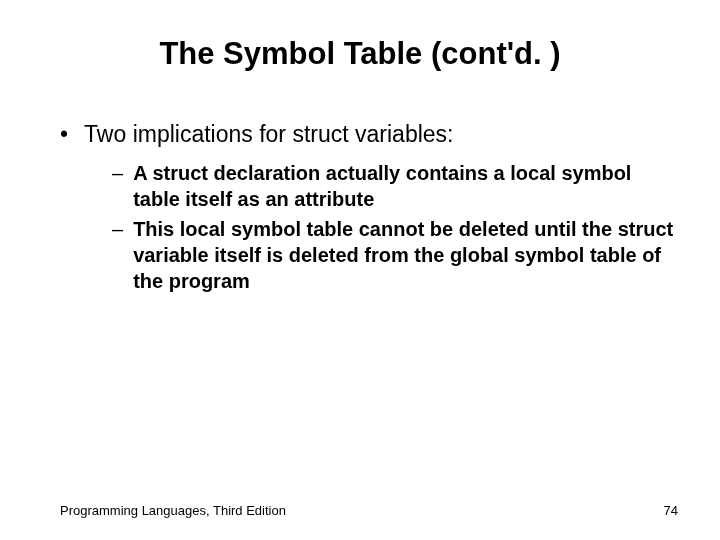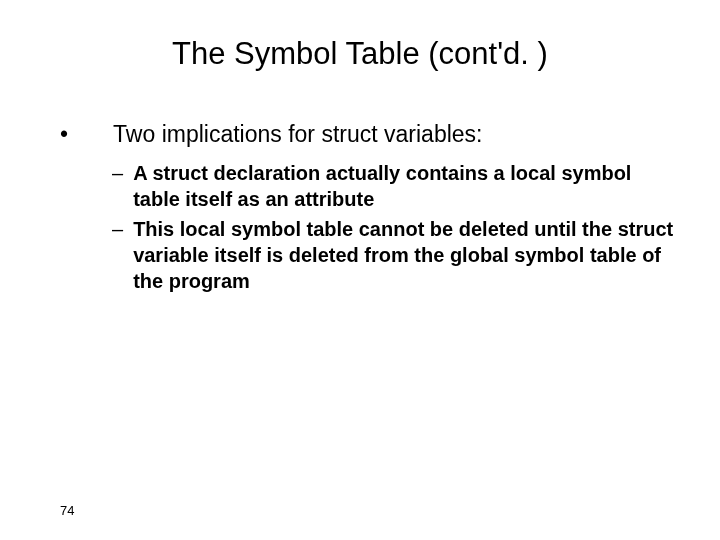--- a/index.html
+++ b/index.html
@@ -25,7 +25,7 @@
     .title {
       text-align: center;
       font-size: 31px;
-      font-weight: normal;
+      font-weight: bold;
       margin-top: 12px;
       margin-bottom: 48px;
     }

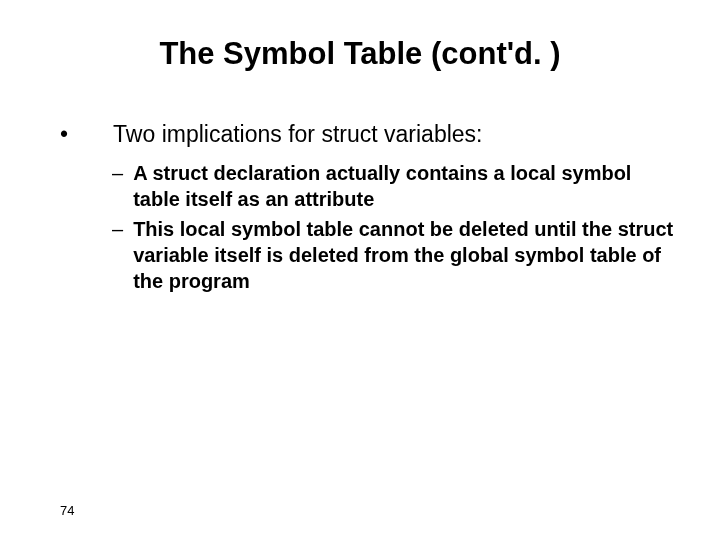--- a/index.html
+++ b/index.html
@@ -45,7 +45,6 @@
     }
     .bullet-main .text {
       line-height: 1.3;
-      margin-left: 29px;
     }
     .subbullets {
       padding-left: 52px;

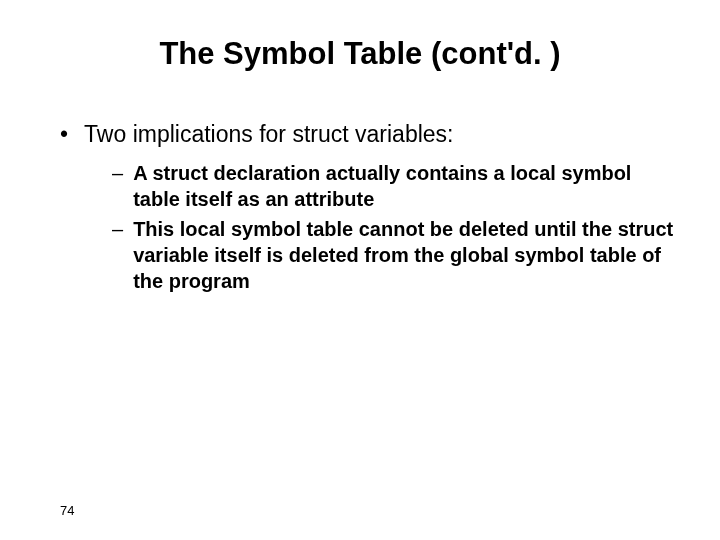--- a/index.html
+++ b/index.html
@@ -100,6 +100,7 @@
   </div>
 
   <div class="footer">
+    <span>Programming Languages, Third Edition</span>
     <span>74</span>
   </div>
 </div>

